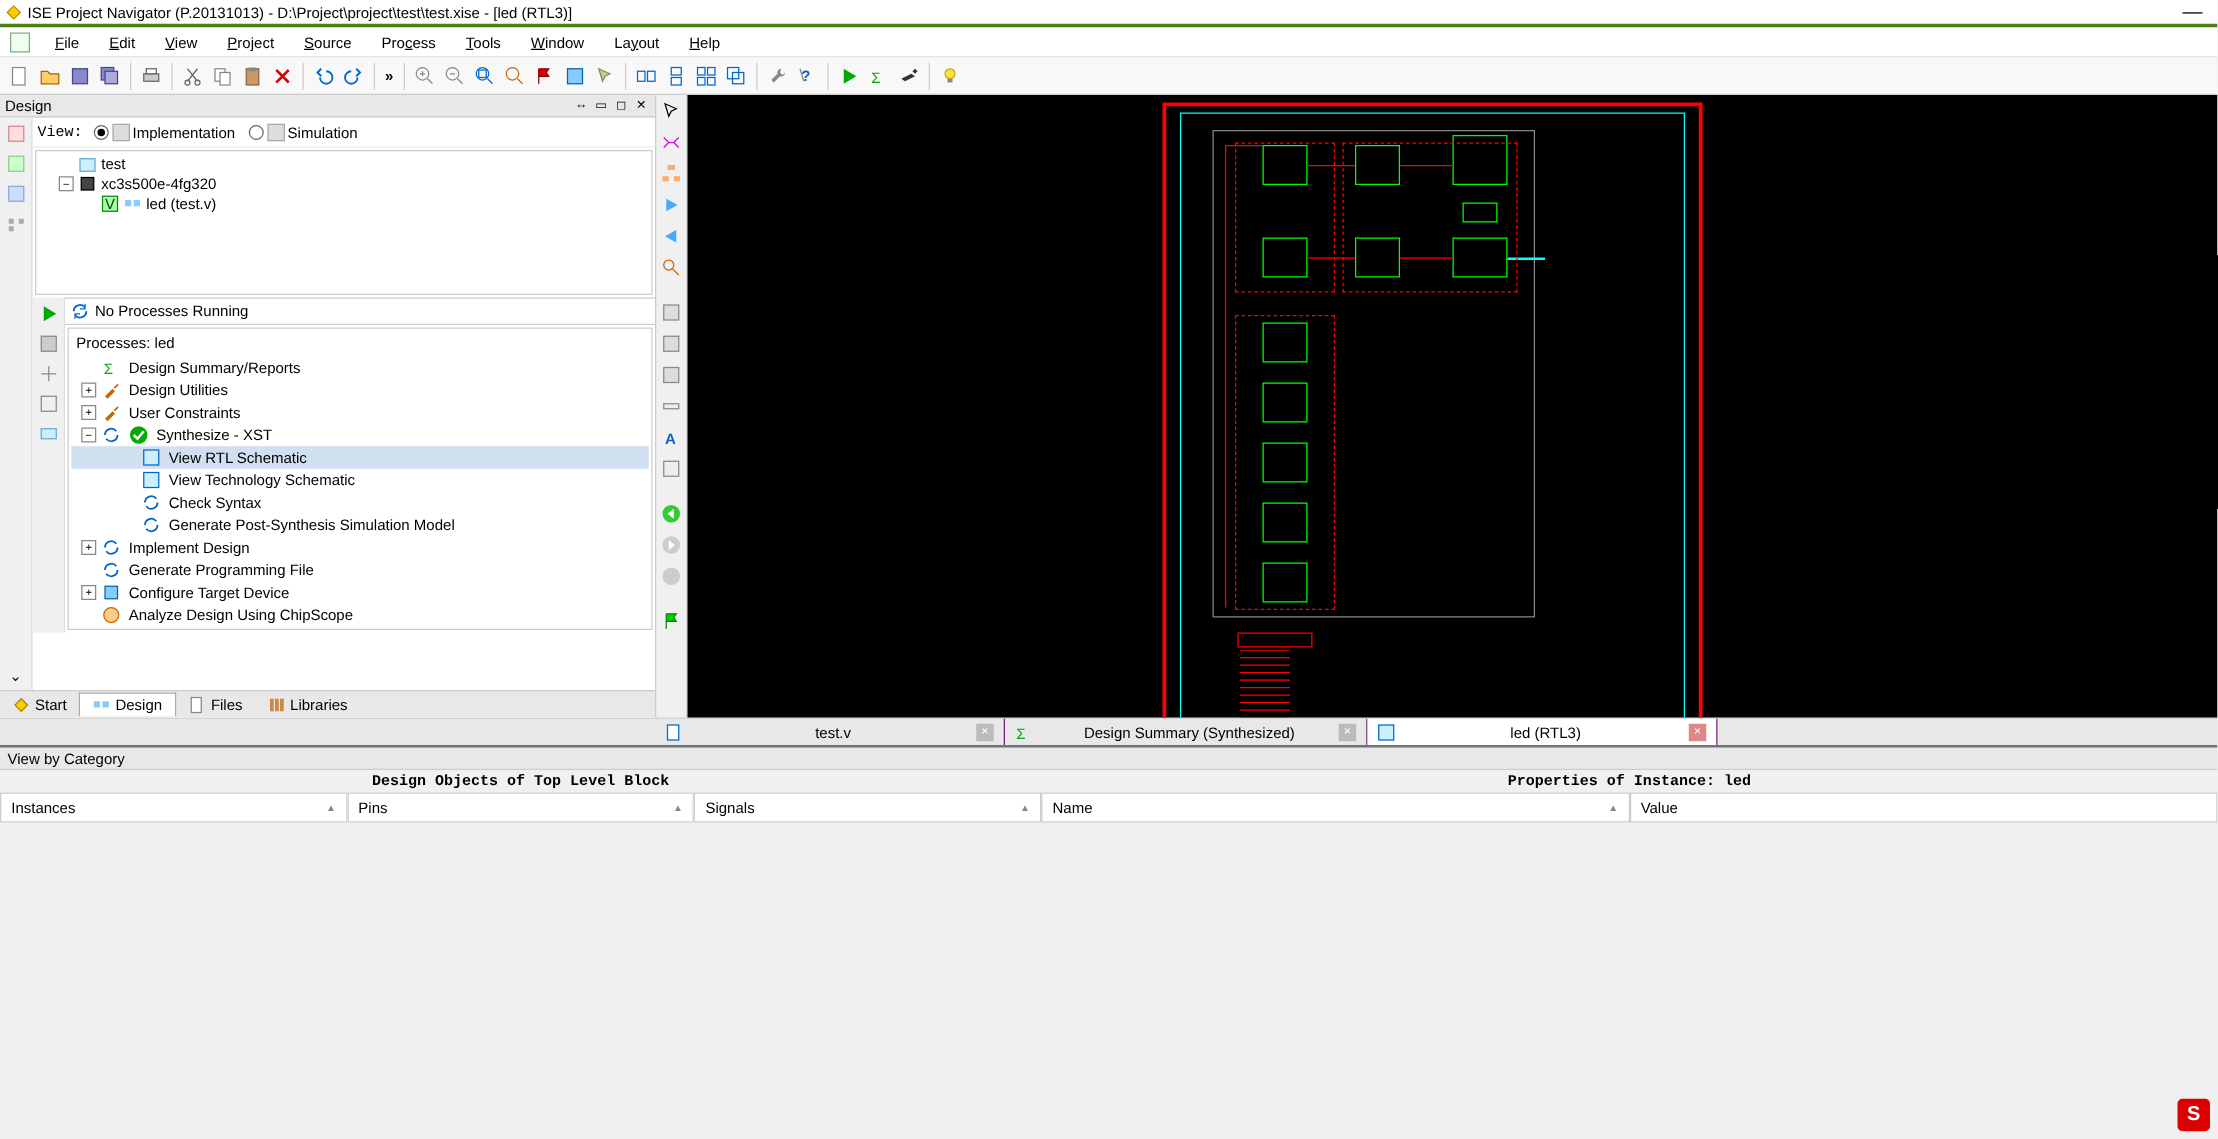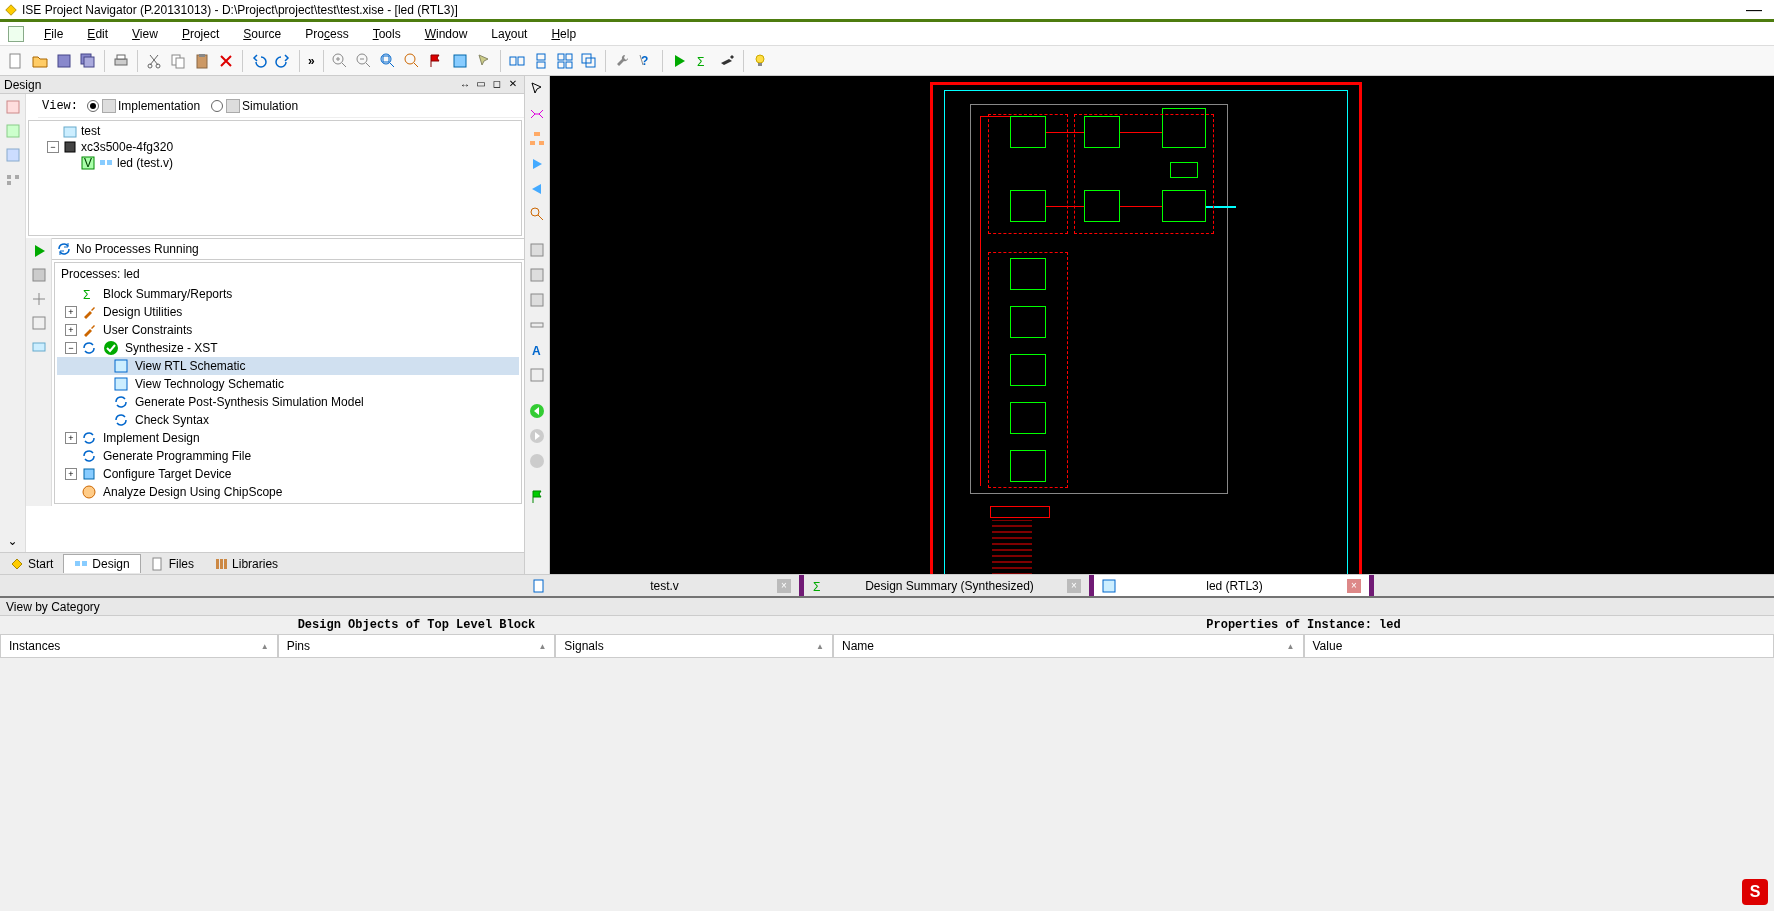--- a/index.html
+++ b/index.html
@@ -32,7 +32,7 @@
 .design-controls { margin-left: auto; display: flex; gap: 2px; }
 .design-ctrl { width: 14px; height: 14px; font-size: 10px; text-align: center; cursor: pointer; }
 
-.view-row { height: 24px; display: flex; align-items: center; padding: 0 4px; border-bottom: 1px solid #eee; margin-left: 12px; }
+.view-row { height: 24px; display: flex; align-items: center; padding: 0 4px; border-bottom: 1px solid #eee; }
 .view-label { font-family: "Courier New", monospace; margin-right: 6px; }
 .radio-box { width: 12px; height: 12px; border: 1px solid #666; border-radius: 50%; margin: 0 3px; display: inline-flex; align-items: center; justify-content: center; }
 .radio-box.checked::after { content: ''; width: 6px; height: 6px; background: #000; border-radius: 50%; }

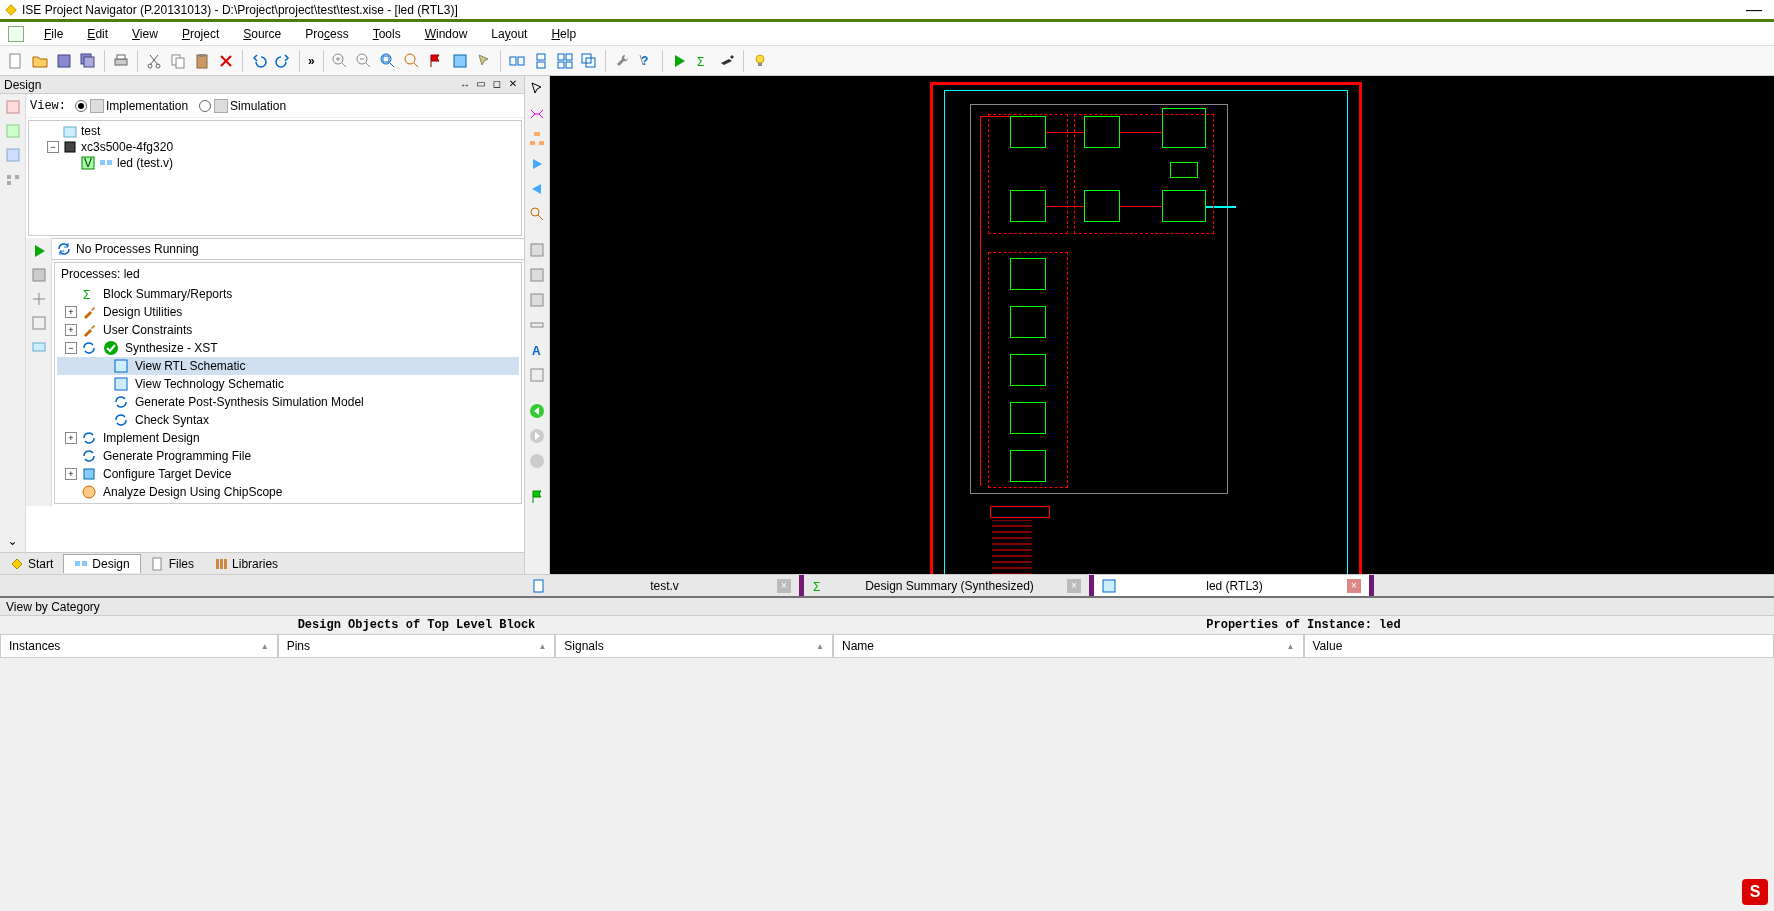--- a/index.html
+++ b/index.html
@@ -433,7 +433,7 @@
                 <svg class="proc-icon" width="16" height="16">
                     <text x="2" y="13" font-size="14" fill="#0a0">Σ</text>
                   </svg>
-                <span>Block Summary/Reports</span>
+                <span>Design Summary/Reports</span>
               </div>
               <div class="proc-row proc-indent1">
                 <span class="proc-exp">+</span>

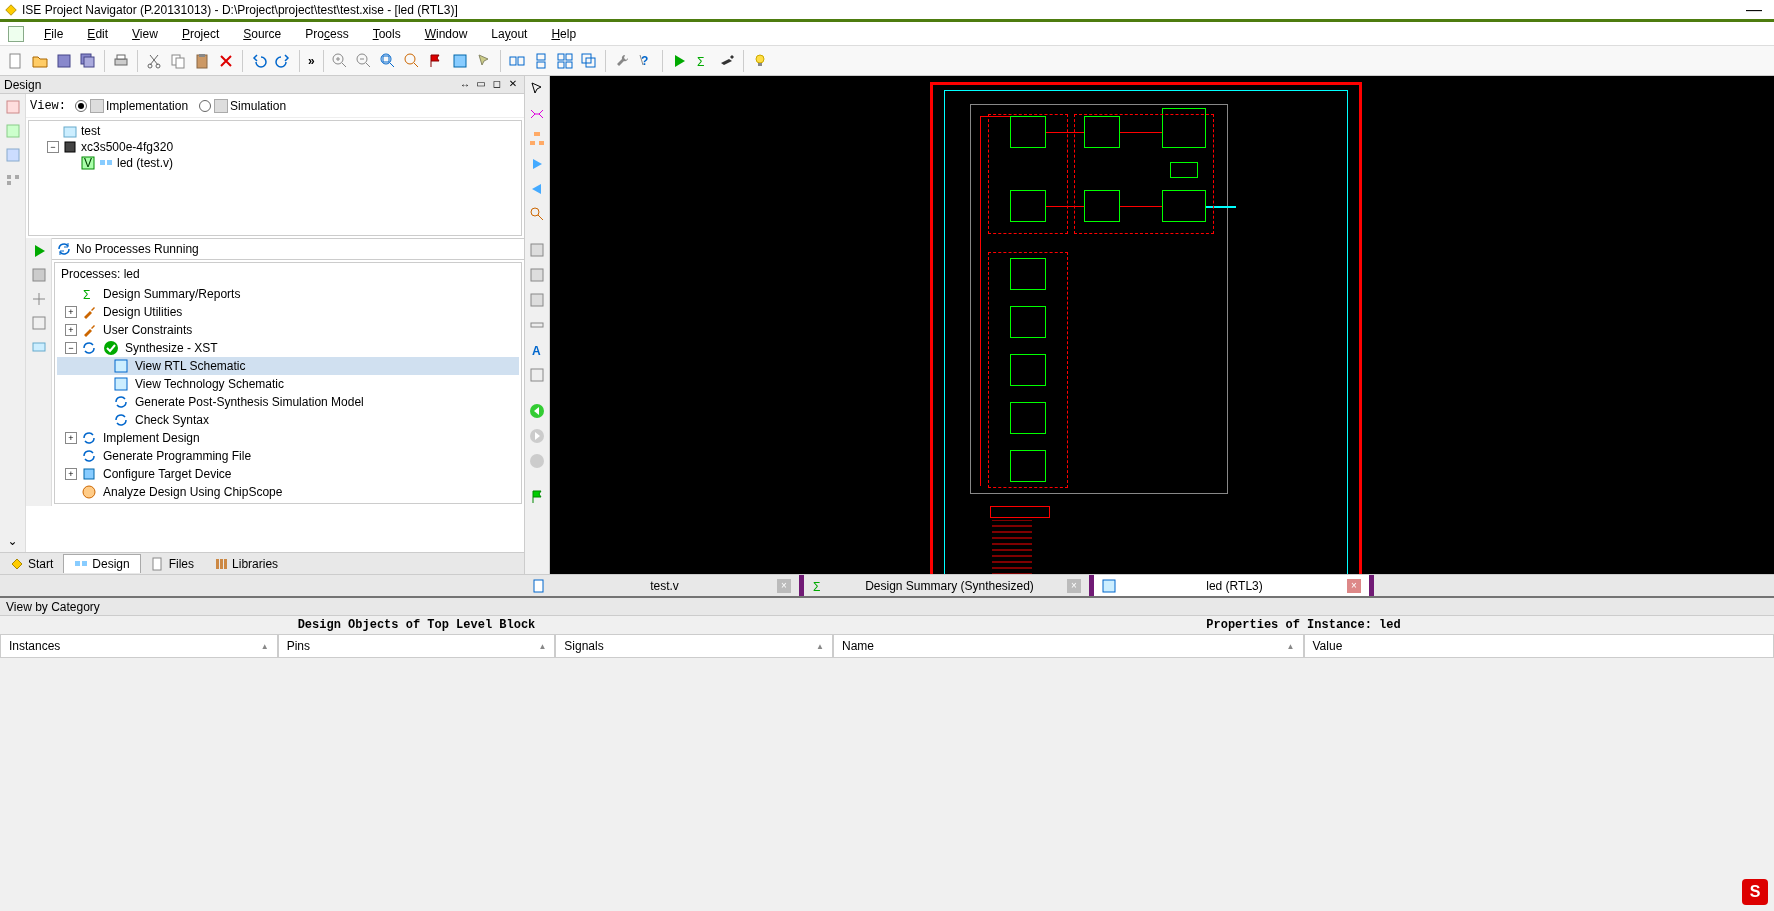--- a/index.html
+++ b/index.html
@@ -479,14 +479,14 @@
                 <svg class="proc-icon" width="16" height="16">
                     <path d="M3 8a5 5 0 0 1 9-3M13 8a5 5 0 0 1-9 3" fill="none" stroke="#06c" stroke-width="1.5"></path>
                   </svg>
-                <span>Generate Post-Synthesis Simulation Model</span>
+                <span>Check Syntax</span>
               </div>
               <div class="proc-row proc-indent2">
                 <span class="proc-line"></span>
                 <svg class="proc-icon" width="16" height="16">
                     <path d="M3 8a5 5 0 0 1 9-3M13 8a5 5 0 0 1-9 3" fill="none" stroke="#06c" stroke-width="1.5"></path>
                   </svg>
-                <span>Check Syntax</span>
+                <span>Generate Post-Synthesis Simulation Model</span>
               </div>
               <div class="proc-row proc-indent1">
                 <span class="proc-exp">+</span>

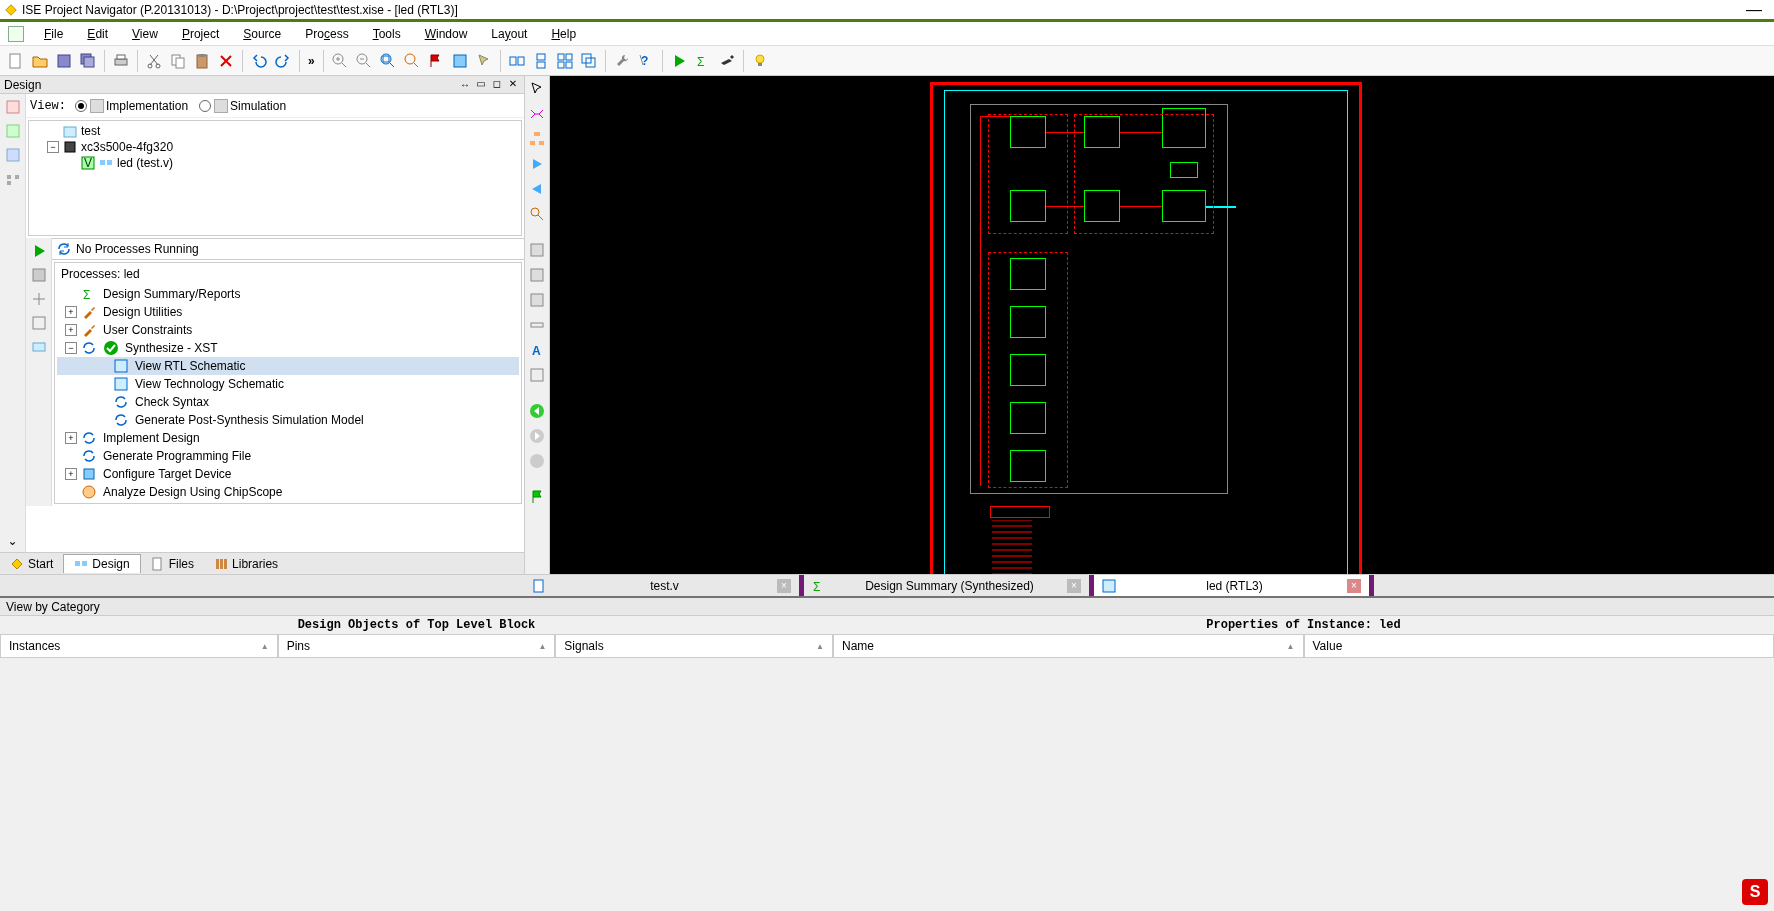--- a/index.html
+++ b/index.html
@@ -87,7 +87,7 @@
 
 
 .doc-tabs { height: 22px; display: flex; background: #e8e8e8; border-top: 1px solid #ccc; }
-.doc-tab { flex: 1; display: flex; align-items: center; padding: 0 8px; border-right: 5px solid #701a75; cursor: pointer; font-family: "Courier New", monospace; position: relative; }
+.doc-tab { flex: 1; display: flex; align-items: center; padding: 0 8px; border-right: 1px solid #701a75; cursor: pointer; font-family: "Courier New", monospace; position: relative; }
 .doc-tab.active { background: #fff; }
 .doc-tab-icon { width: 14px; height: 14px; margin-right: 6px; }
 .doc-tab-text { flex: 1; text-align: center; }

